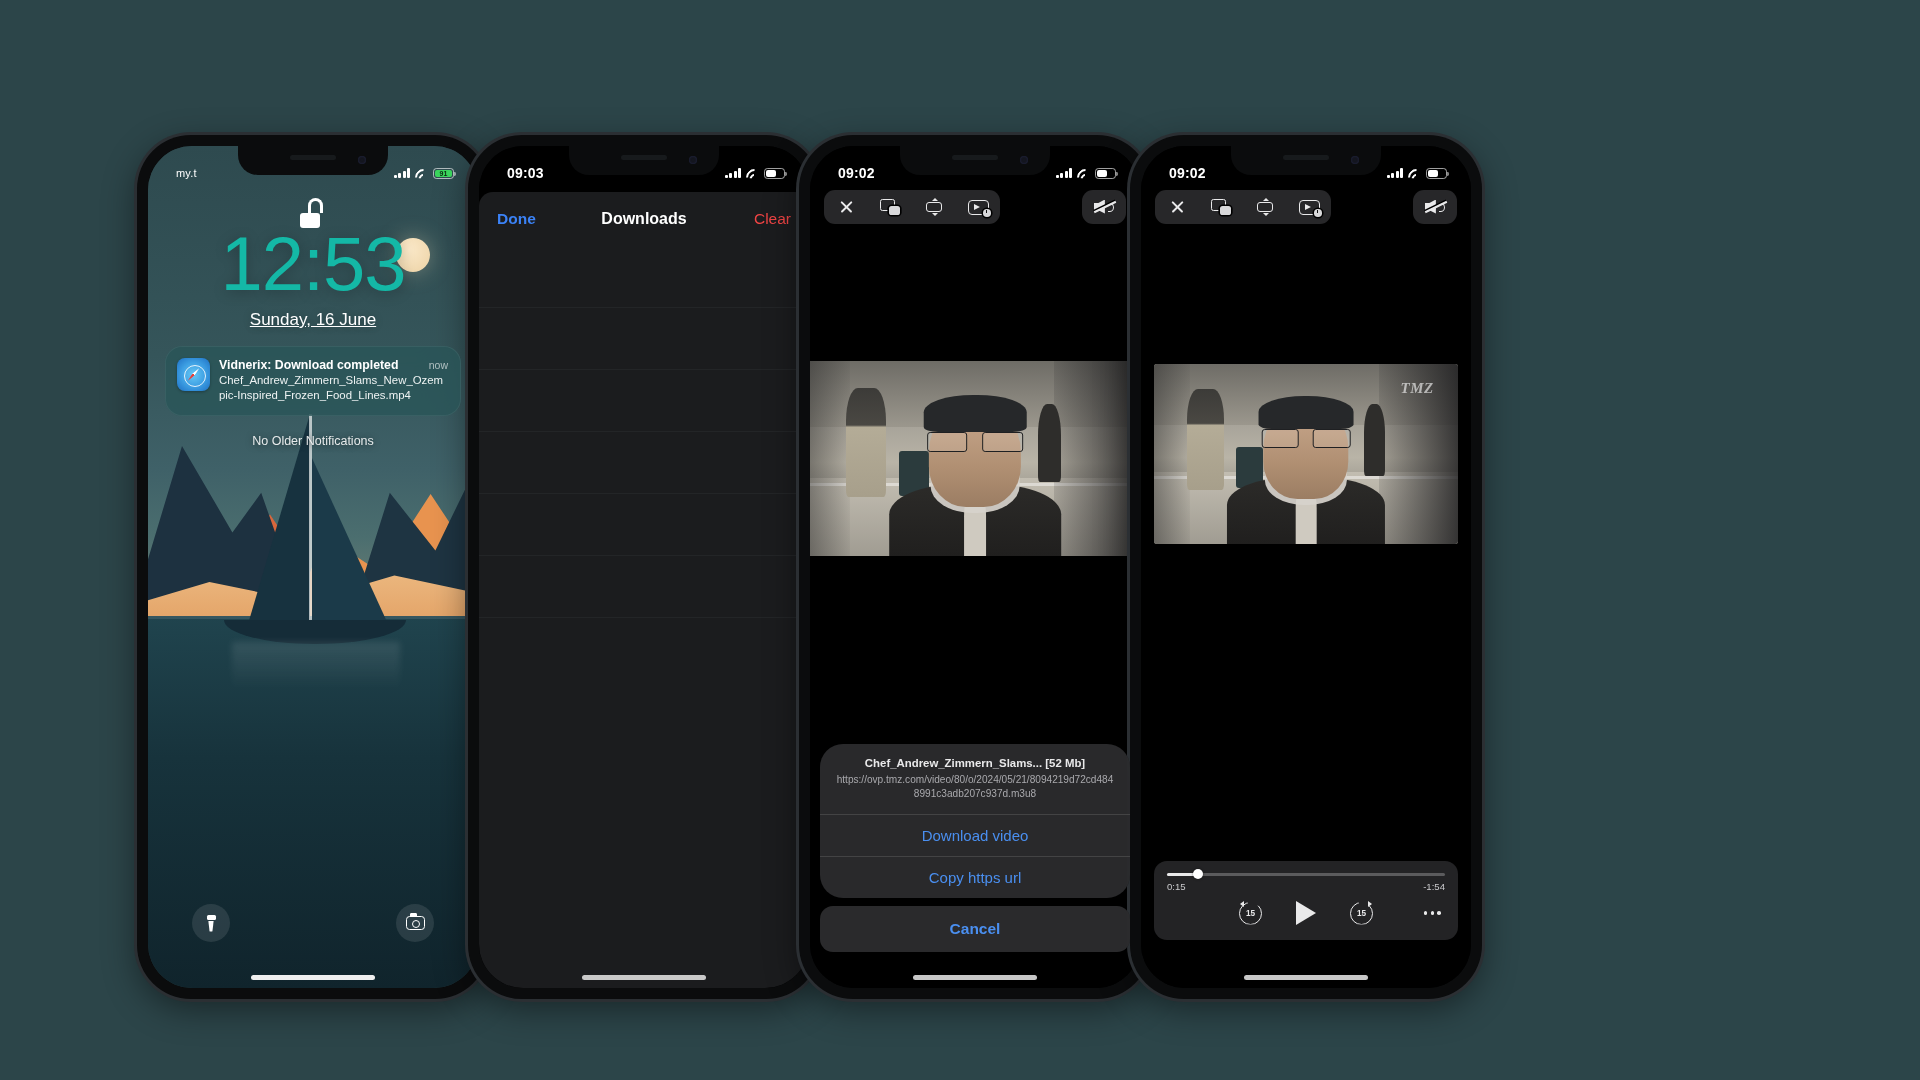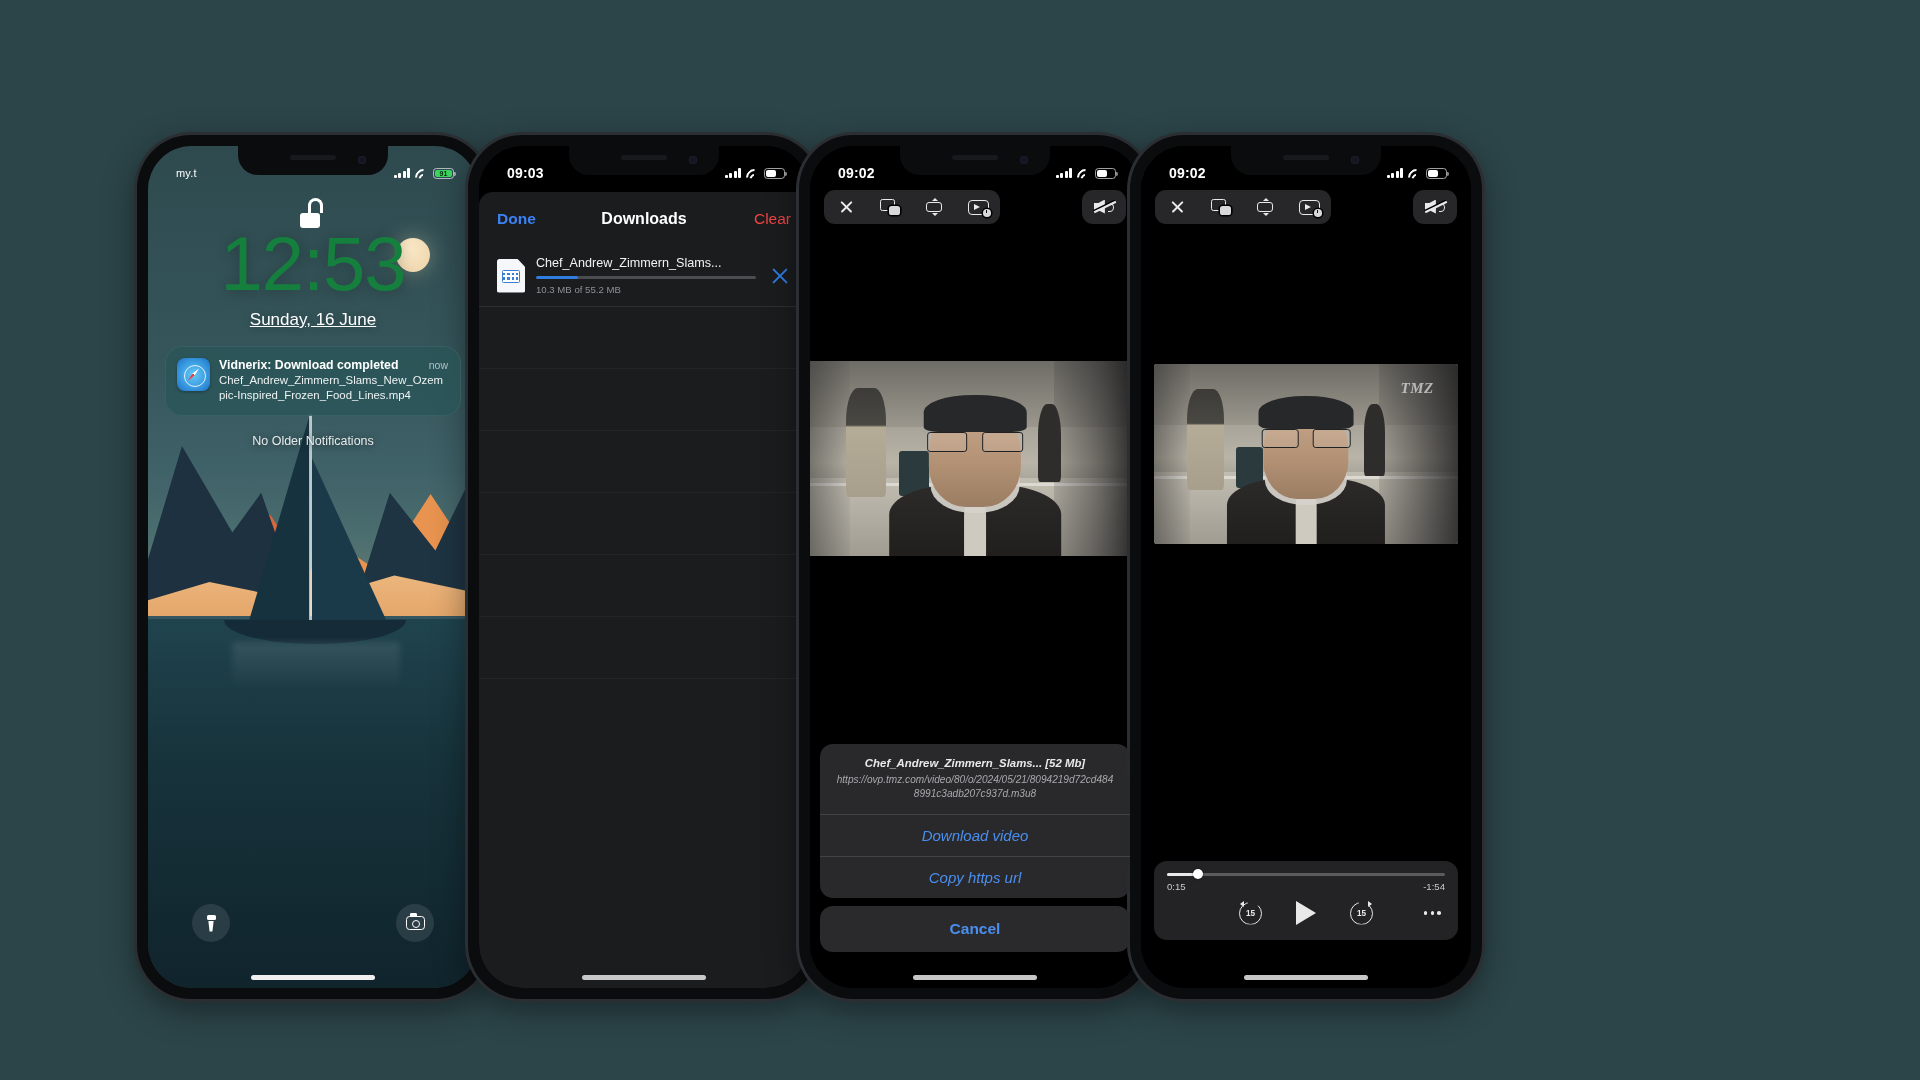--- a/index.html
+++ b/index.html
@@ -180,7 +180,7 @@
   }
   .lock-time {
     position:absolute; top:80px; left:0; right:0; text-align:center;
-    color:#15803d; font-size:76px; font-weight:300; letter-spacing:-1px;
+    color:#14b8a6; font-size:76px; font-weight:300; letter-spacing:-1px;
     line-height:1; z-index:10; text-shadow:0 2px 14px rgba(0,0,0,.25);
   }
   .lock-date {

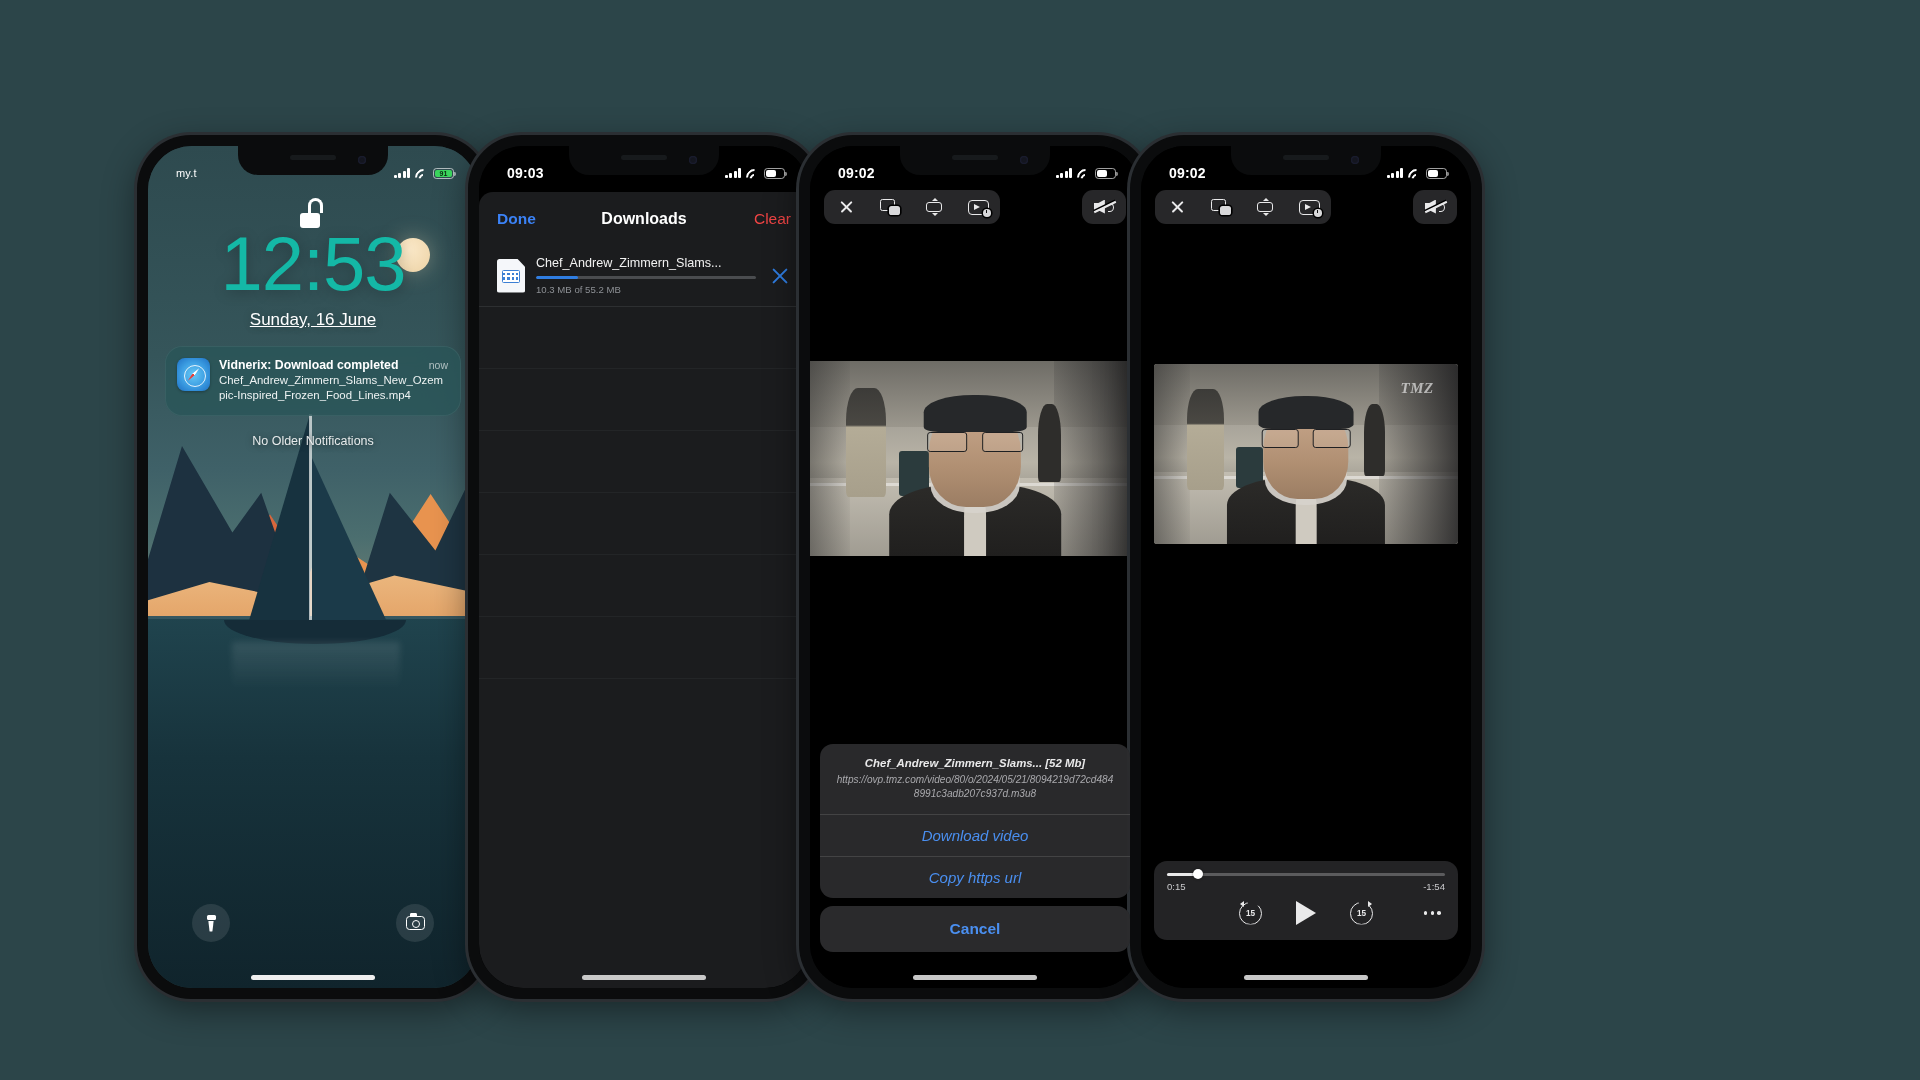--- a/index.html
+++ b/index.html
@@ -695,19 +695,6 @@
           </div>
 
           <div class="dl-list">
-            <div class="dl-row">
-              <div class="dl-filetype">
-                <div class="film"></div>
-              </div>
-              <div class="dl-info">
-                <div class="dl-name">Chef_Andrew_Zimmern_Slams...</div>
-                <div class="dl-progress">
-                  <i style="width:19%"></i>
-                </div>
-                <div class="dl-size">10.3 MB of 55.2 MB</div>
-              </div>
-              <div class="dl-cancel"></div>
-            </div>
             <div class="dl-empty-row"></div>
             <div class="dl-empty-row"></div>
             <div class="dl-empty-row"></div>

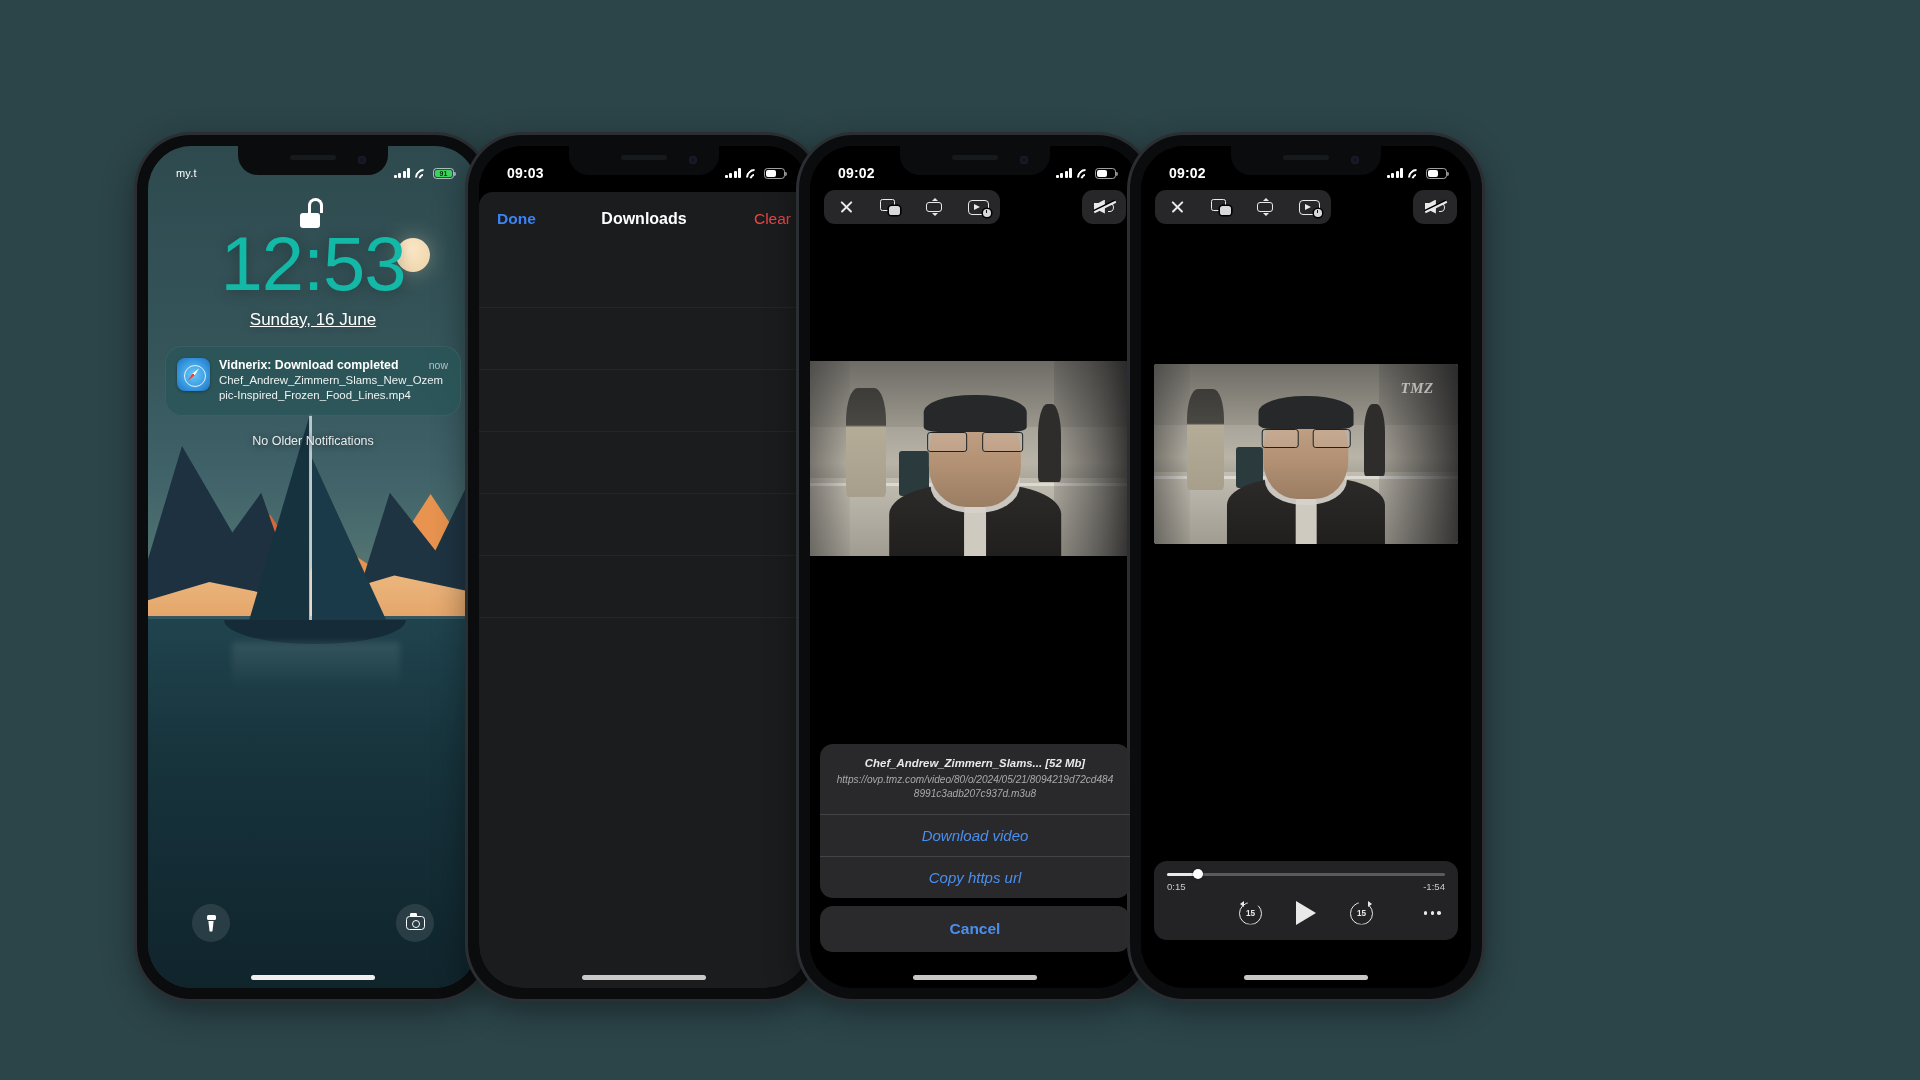--- a/index.html
+++ b/index.html
@@ -507,9 +507,8 @@
   }
   .sheet-card {
     background:rgba(44,44,46,.93);
-    border-radius:13px; overflow:hidden;
+    border-radius:23px; overflow:hidden;
     backdrop-filter:blur(22px);
-    font-style:italic;
   }
   .sheet-head { padding:13px 16px 13px; text-align:center; }
   .sheet-head-title {

